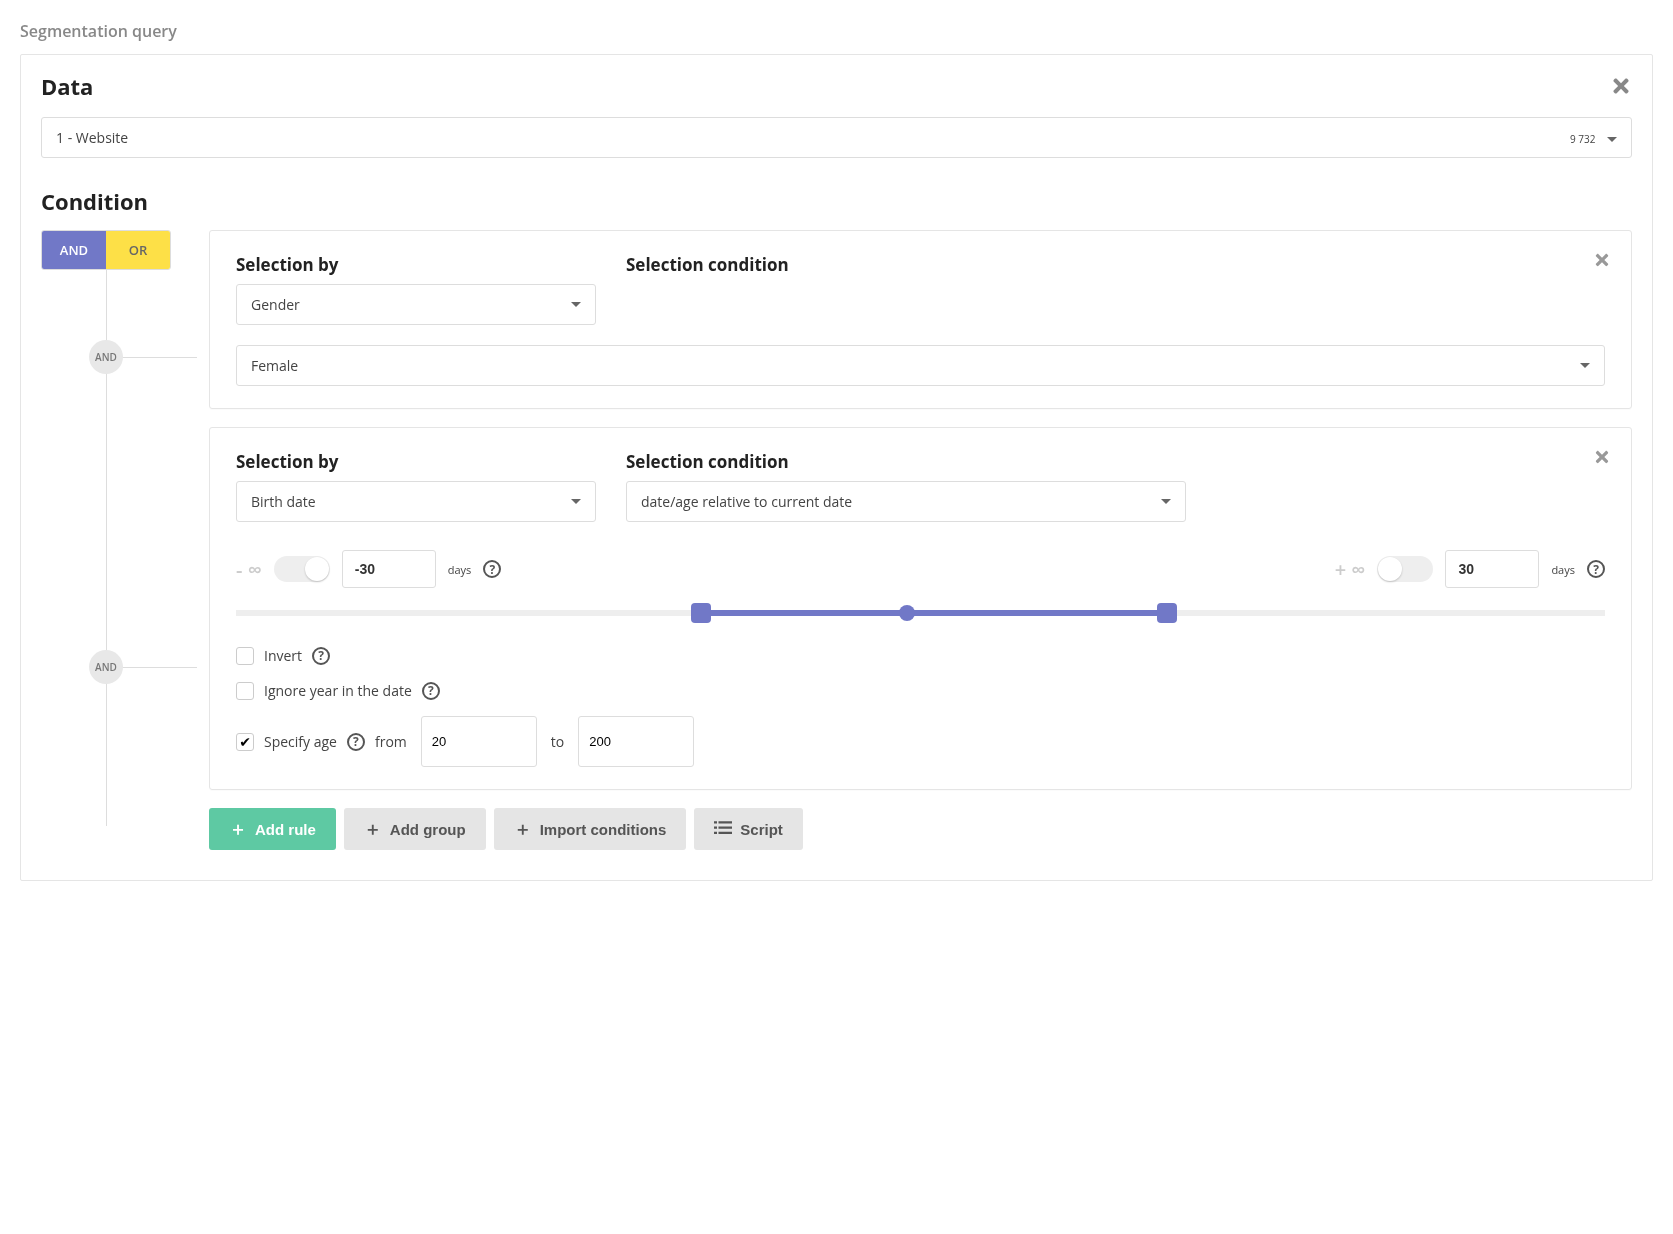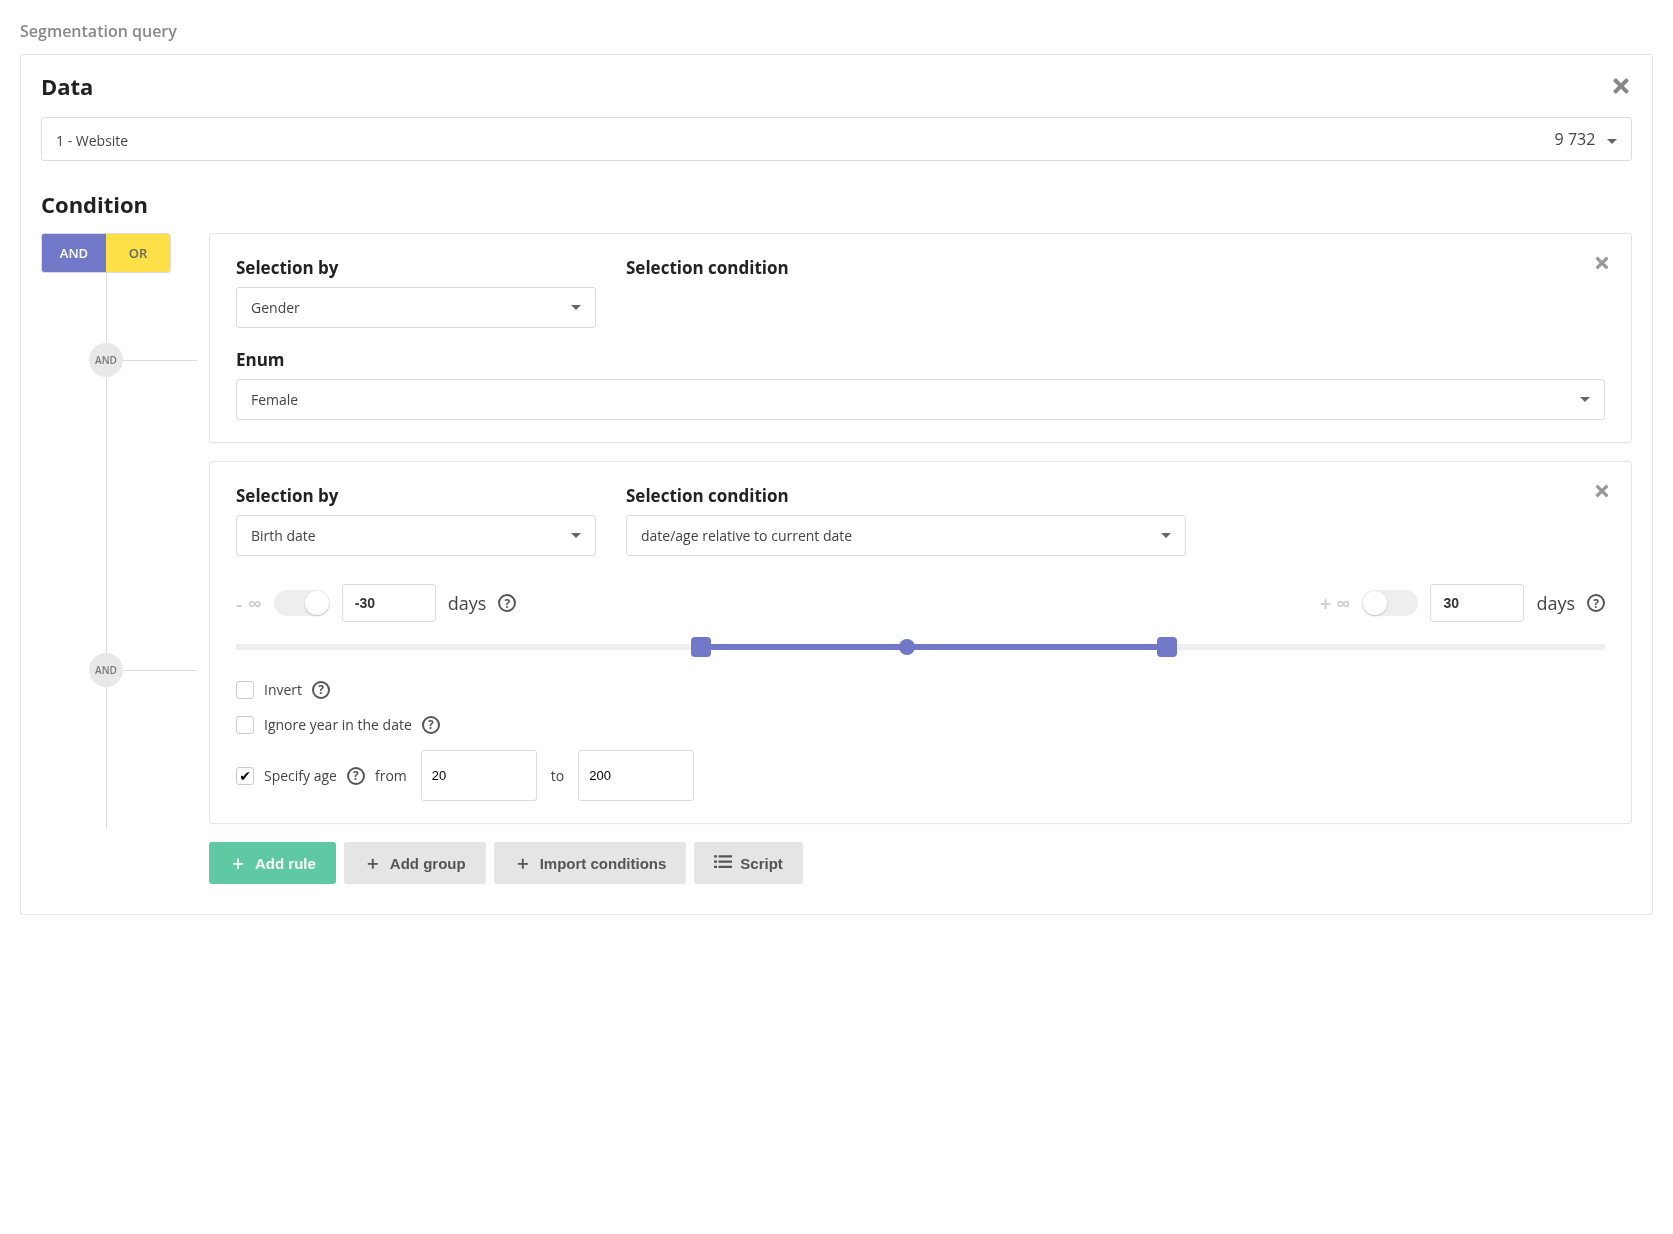--- a/index.html
+++ b/index.html
@@ -57,7 +57,7 @@
     cursor: pointer;
     margin-bottom: 28px;
   }
-  .db-select .count { color: #444; font-size: 16px; }
+  .db-select .count { color: #444; font-size: 10px; }
   .caret-down {
     display: inline-block;
     width: 0; height: 0;

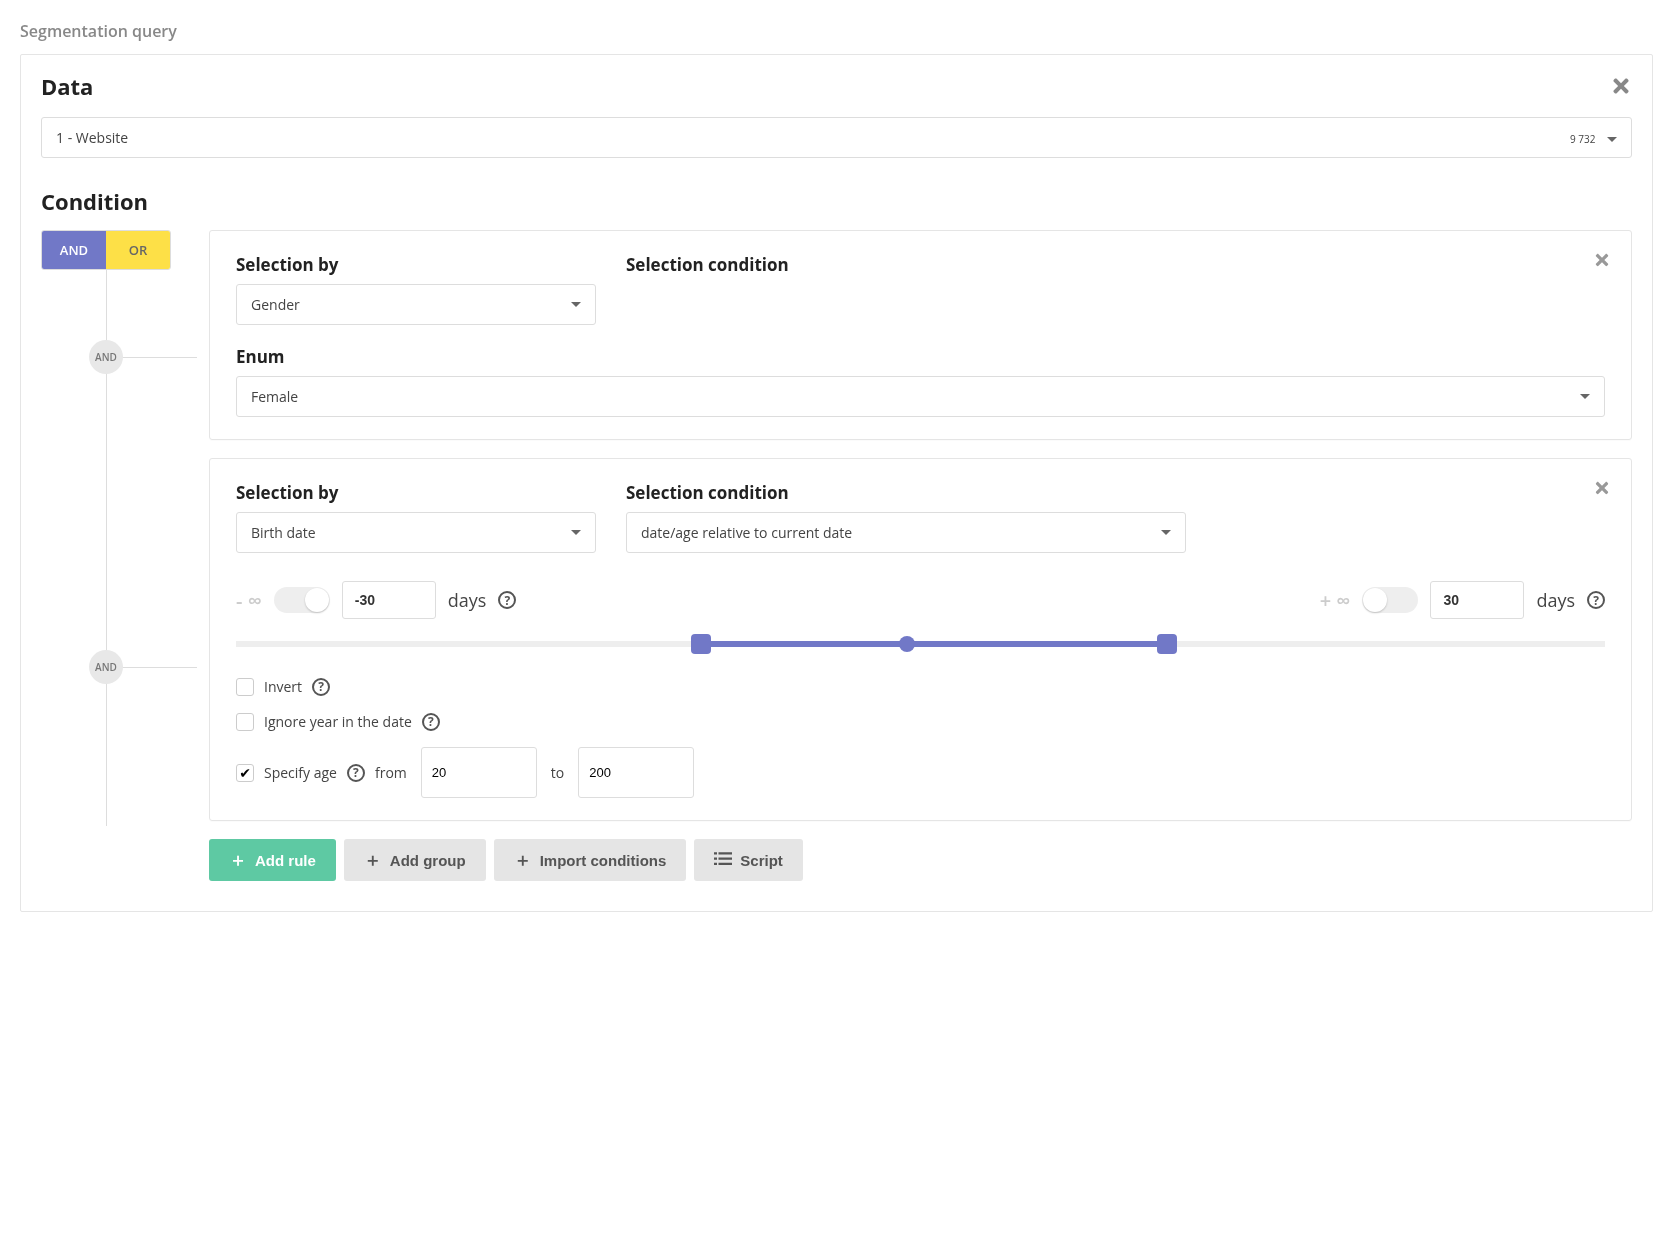--- a/index.html
+++ b/index.html
@@ -364,7 +364,6 @@
           </div>
         </div>
         <div class="full-row">
-          <div class="sub-label">Enum</div>
           <div class="select-box">
             <span>Female</span>
             <span class="caret-down"></span>

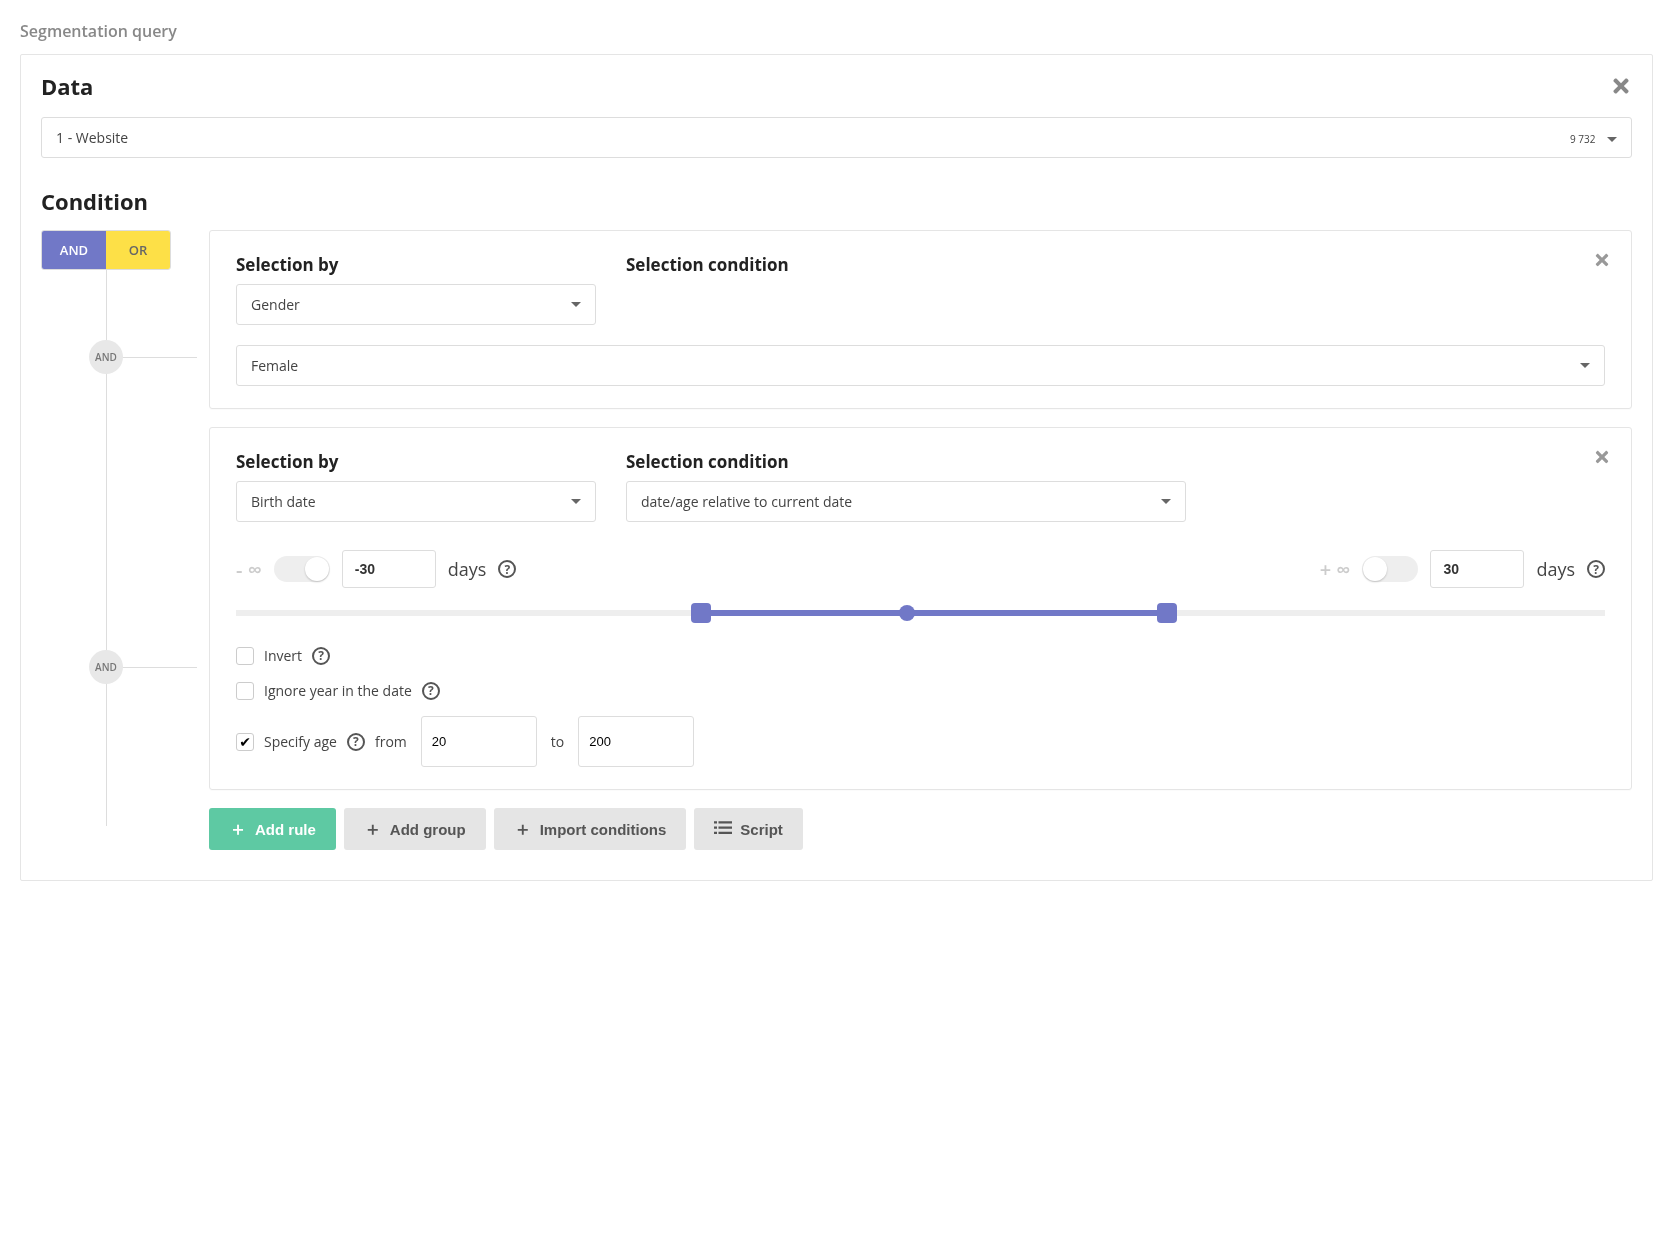--- a/index.html
+++ b/index.html
@@ -205,7 +205,7 @@
     color: #333;
     background: #fff;
   }
-  .unit { color: #444; font-size: 18px; }
+  .unit { color: #444; font-size: 11px; }
   .help-icon {
     width: 18px; height: 18px;
     border: 2px solid #555;

